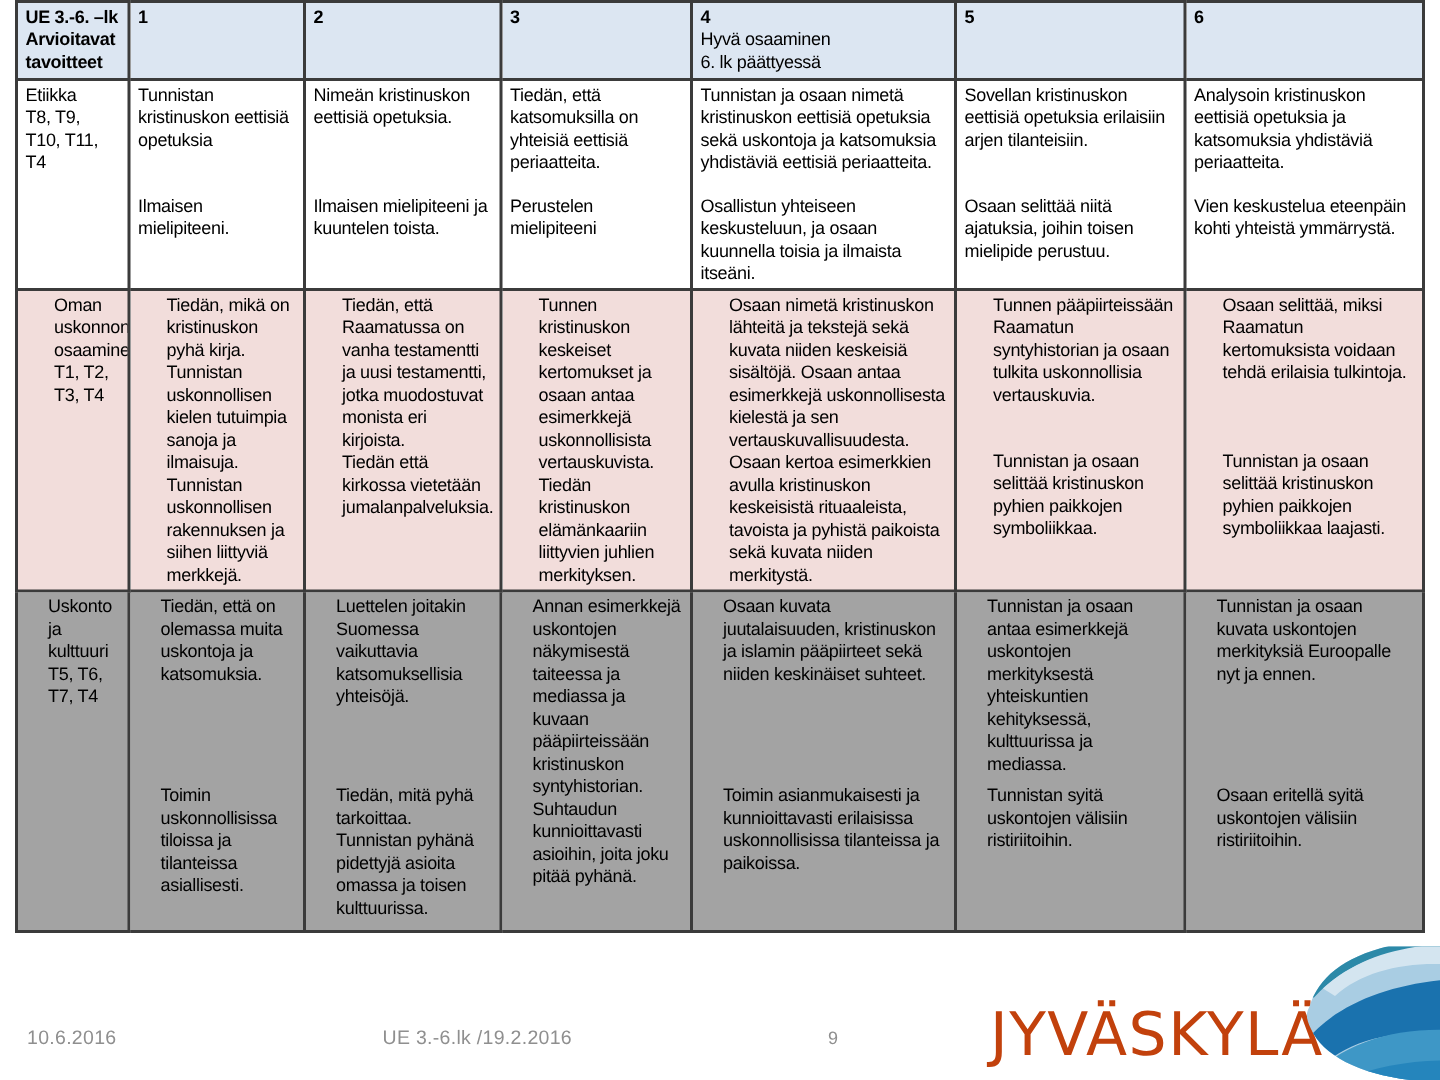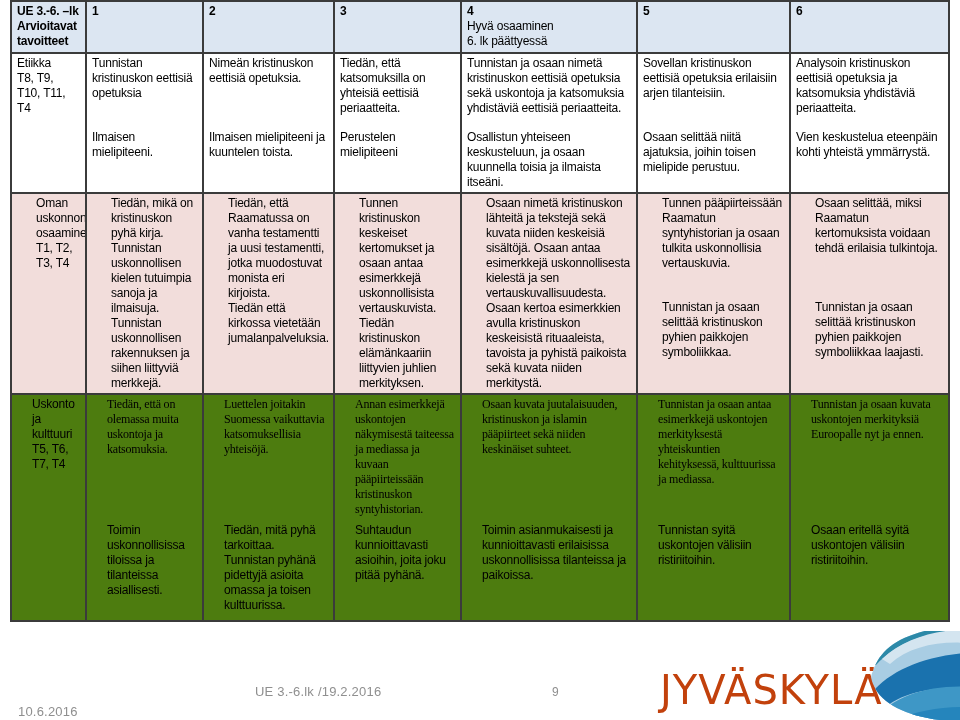--- a/index.html
+++ b/index.html
@@ -38,7 +38,7 @@
   .assessment thead th .sub { font-weight: normal; }
   tr.r0 > td { background: #ffffff; height: 132px; }
   tr.r1 > td { background: #f2dddb; height: 192px; padding-left: 24px; }
-  tr.r2 > td { background: #4d7c0f; height: 221px; padding-left: 20px; }
+  tr.r2 > td { background: #a3a3a3; height: 221px; padding-left: 20px; }
   .assessment p { margin: 0; }
   tr.r0 .p1 { min-height: 74px; }
   tr.r1 .p1 { min-height: 104px; }

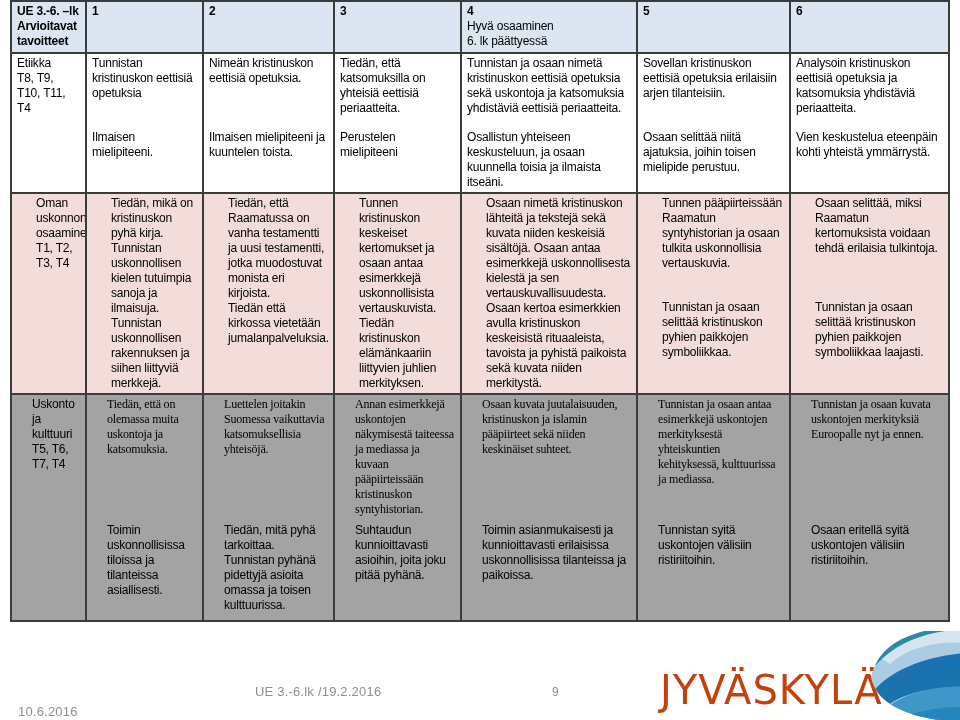--- a/index.html
+++ b/index.html
@@ -42,7 +42,7 @@
   .assessment p { margin: 0; }
   tr.r0 .p1 { min-height: 74px; }
   tr.r1 .p1 { min-height: 104px; }
-  tr.r2 .p1 { min-height: 126px; font-family: Liberation Serif, serif; }
+  tr.r2 .p1 { min-height: 126px; }
   td.rowhead div { margin: 0; }
 
   

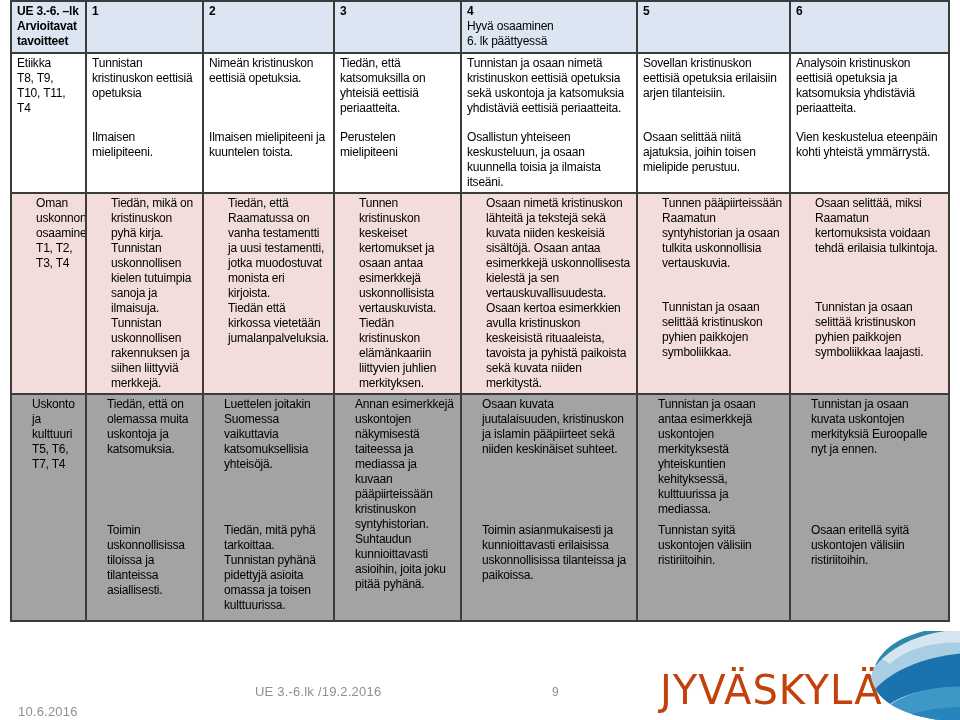--- a/index.html
+++ b/index.html
@@ -52,7 +52,7 @@
     font-size: 13px;
     letter-spacing: 0.2px;
   }
-  #footer-date   { left: 18px;  top: 704px; }
+  #footer-date   { left: 18px;  top: 684px; }
   #footer-doc    { left: 255px; top: 684px; }
   #footer-page   { left: 552px; top: 685px; font-size: 12px; }
 

